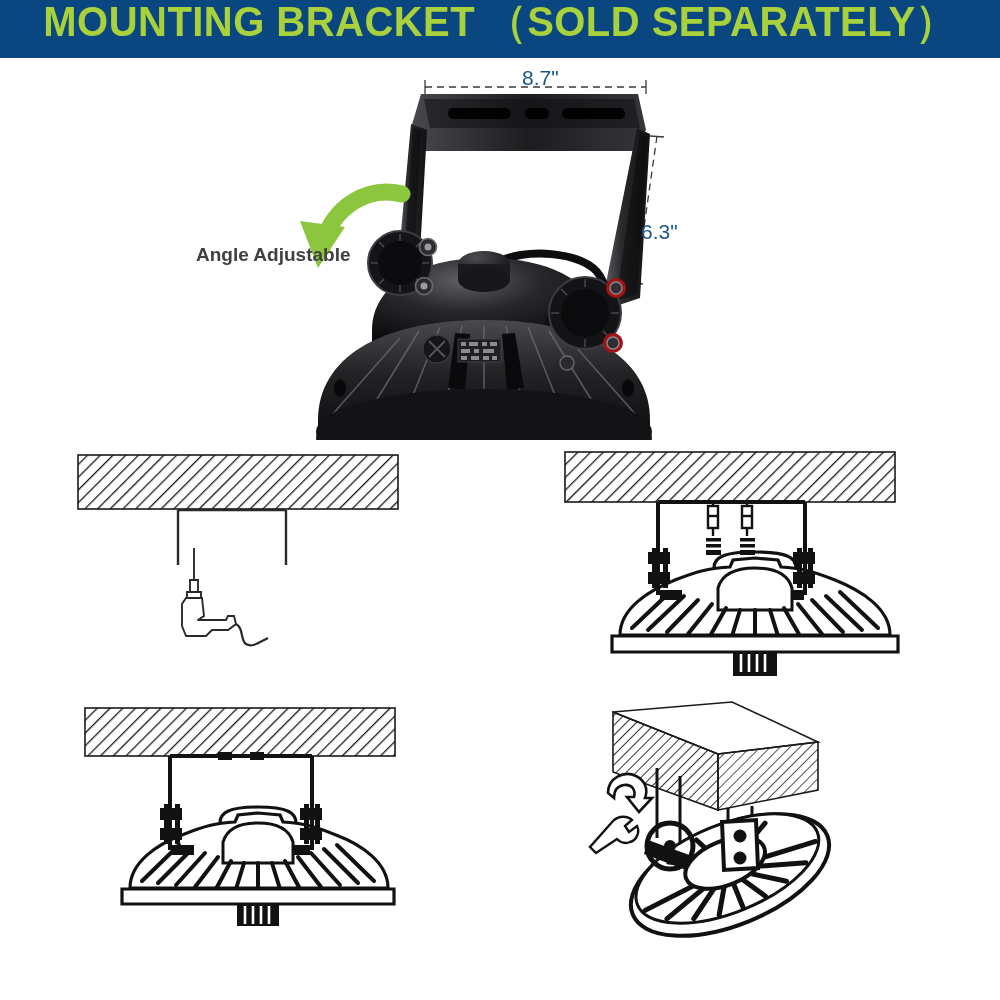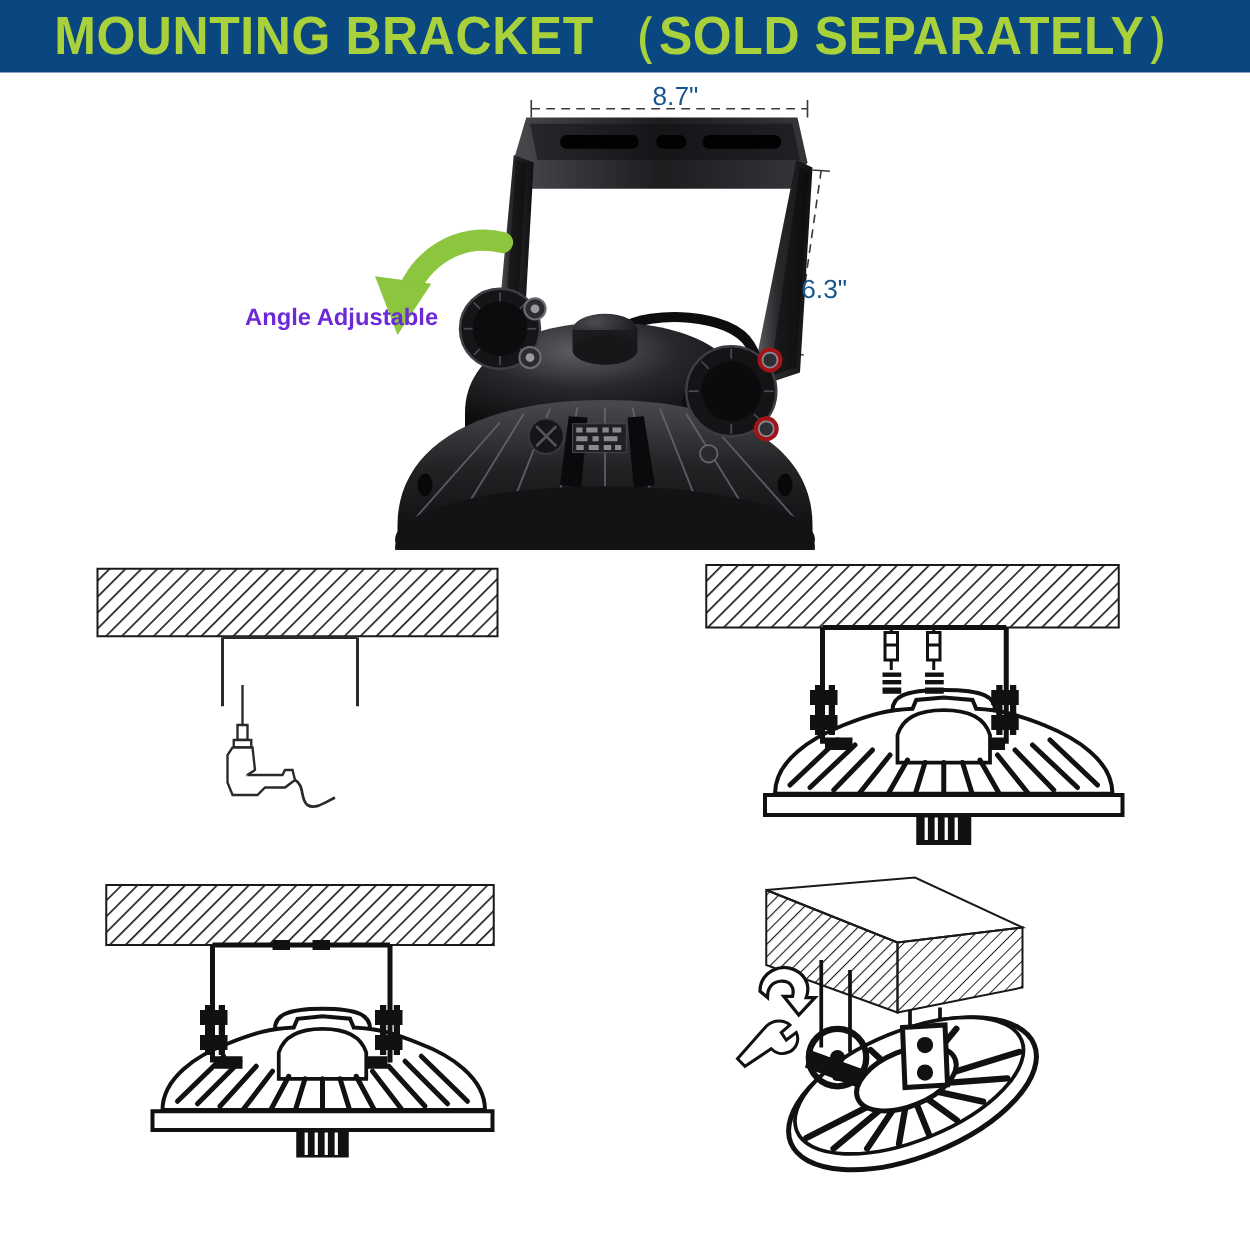--- a/index.html
+++ b/index.html
@@ -15,7 +15,7 @@
   #header-banner{
     position:absolute; left:0; top:0; width:1000px; height:58px;
     background:#0a4680;
-    display:flex; align-items:center; justify-content:center;
+    display:flex; align-items:flex-start; justify-content:center;
   }
   #header-title{
     color:#a8d13c;

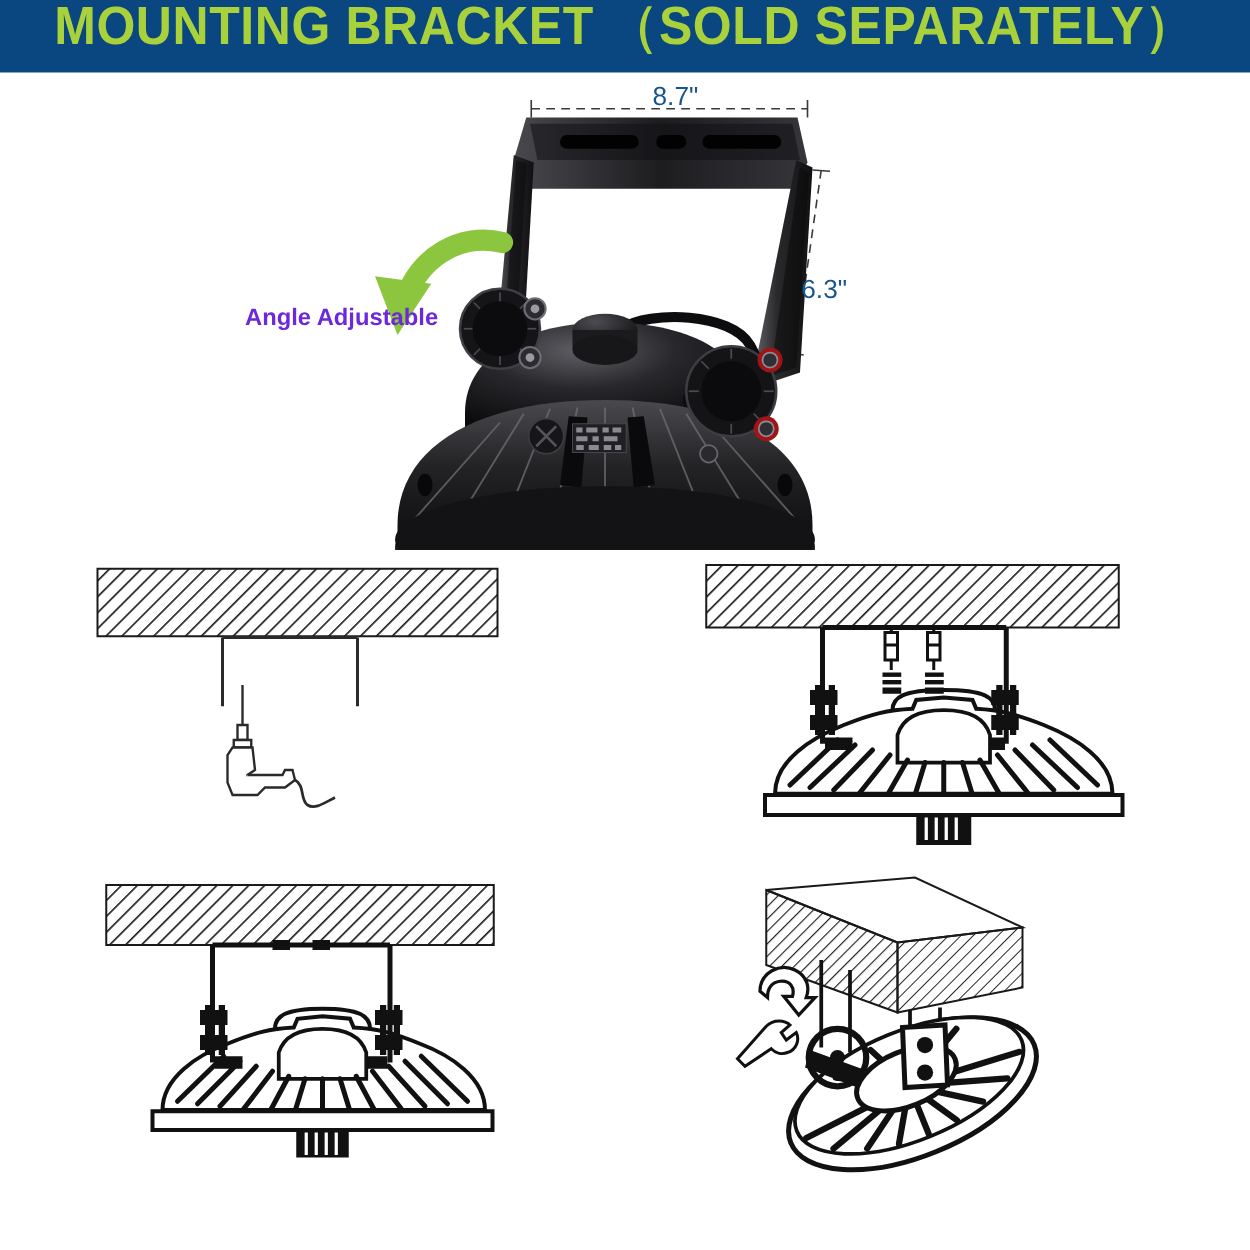--- a/index.html
+++ b/index.html
@@ -45,7 +45,7 @@
   #angle-adjustable-label{
     position:absolute;
     left:196px; top:186px;
-    color:#6d28d9;
+    color:#404040;
     font-size:19px;
     font-weight:bold;
     white-space:nowrap;

